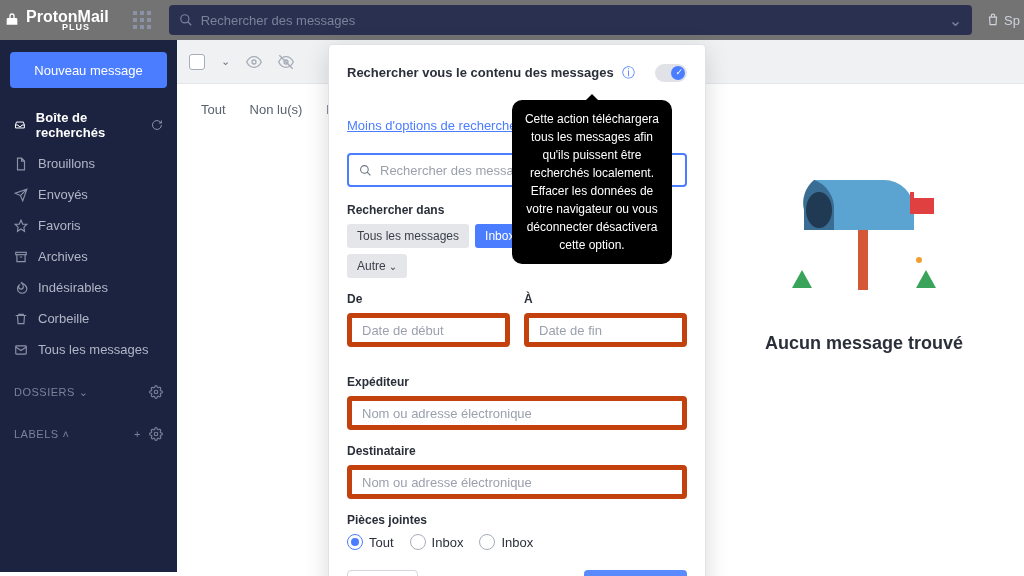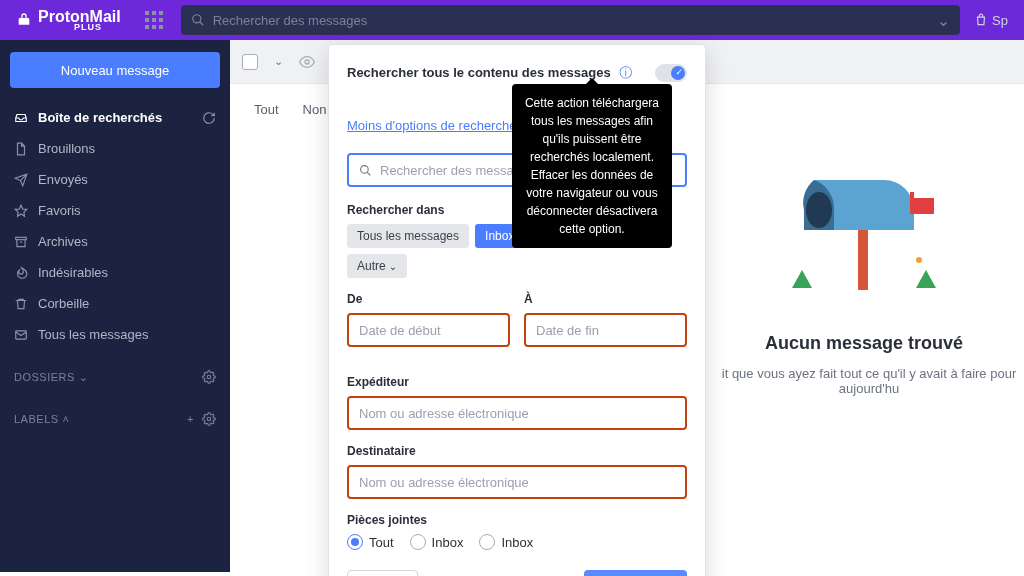--- a/index.html
+++ b/index.html
@@ -6,7 +6,7 @@
 body { width: 1024px; height: 576px; overflow: hidden; background: #fff; position: relative; }
 
 
-.header { display: flex; align-items: center; height: 40px; background: #6d28d9; color: #fff; padding: 0 16px; }
+.header { display: flex; align-items: center; height: 40px; background: #737373; color: #fff; padding: 0 4px; }
 .logo { display: flex; align-items: center; gap: 6px; font-weight: 600; font-size: 16px; }
 .logo-lock { width: 16px; height: 16px; }
 .logo-plus { font-size: 9px; font-weight: 700; display: block; margin-left: 36px; margin-top: -4px; letter-spacing: 1px; }

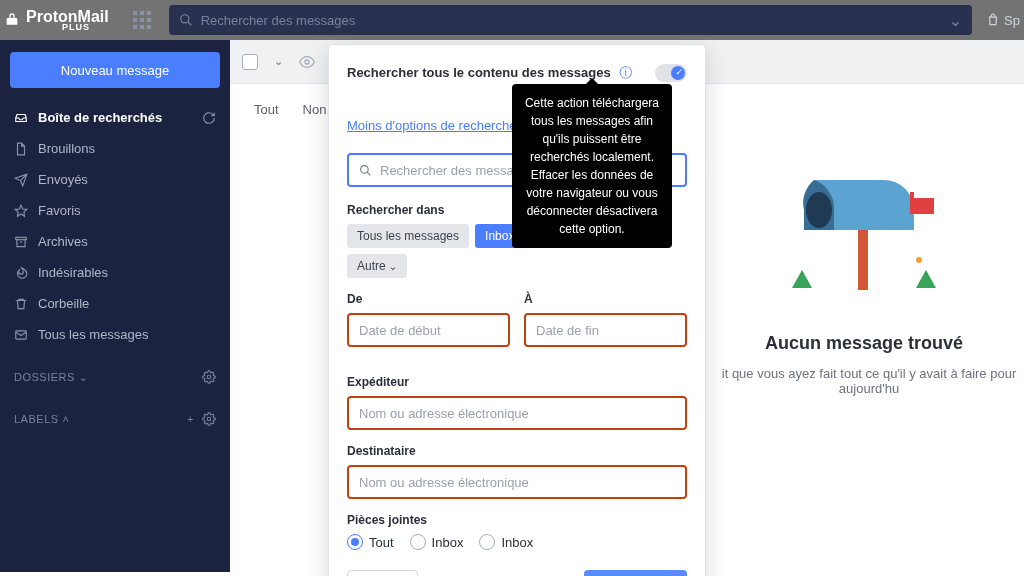--- a/index.html
+++ b/index.html
@@ -24,7 +24,7 @@
 .layout { display: flex; height: calc(100% - 44px); }
 
 
-.sidebar { width: 230px; background: #1c2340; color: #c6cad5; display: flex; flex-direction: column; padding-top: 12px; }
+.sidebar { width: 177px; background: #1c2340; color: #c6cad5; display: flex; flex-direction: column; padding-top: 12px; }
 .compose-btn { margin: 0 10px 14px; background: #4a7dff; color: #fff; border: none; border-radius: 4px; height: 36px; font-size: 13px; font-weight: 500; cursor: pointer; }
 .nav-item { display: flex; align-items: center; gap: 10px; padding: 8px 14px; font-size: 13px; cursor: pointer; color: #b1b6c6; }
 .nav-item.active { color: #fff; font-weight: 600; }

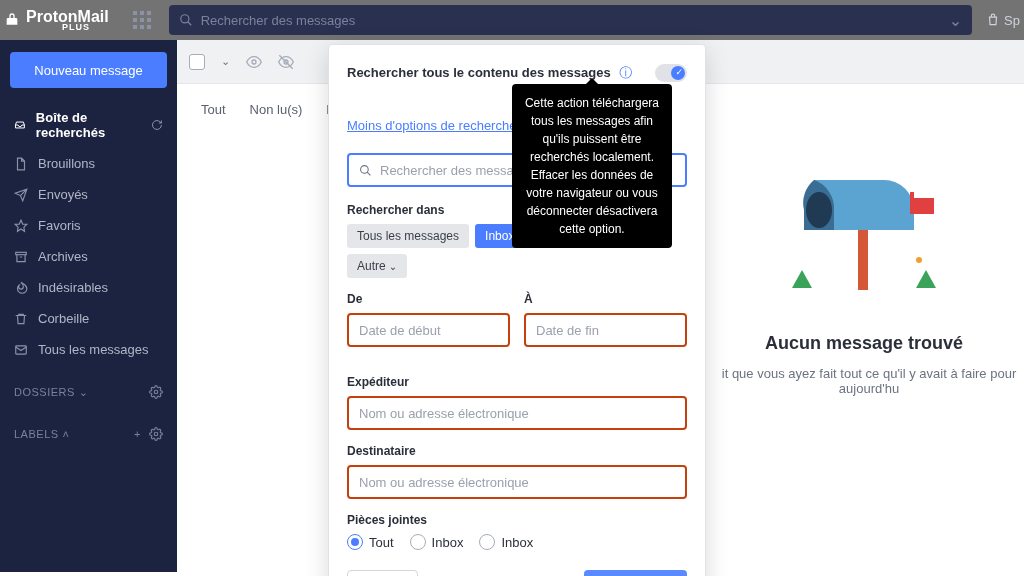--- a/index.html
+++ b/index.html
@@ -256,7 +256,7 @@
 <div class="panel">
   <div class="panel-hdr">
     <div>
-      <span class="panel-title">Rechercher tous le contenu des messages</span>
+      <span class="panel-title">Rechercher vous le contenu des messages</span>
       <span class="info-icon">ⓘ</span>
     </div>
     <div class="toggle">

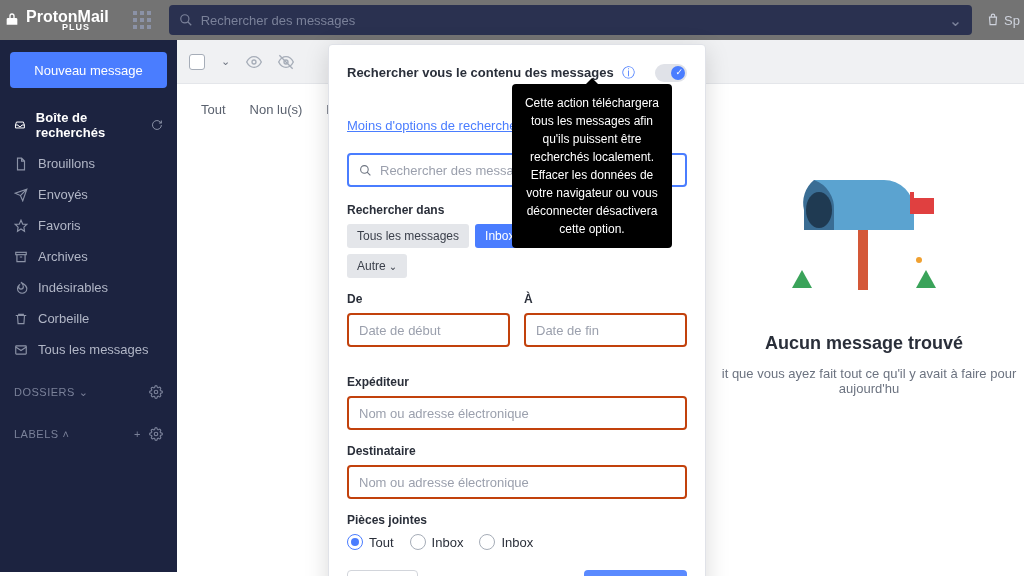--- a/index.html
+++ b/index.html
@@ -82,7 +82,7 @@
 .btn-search { padding: 8px 18px; border: none; background: #5a8aff; color: #fff; border-radius: 4px; font-size: 13px; cursor: pointer; }
 
 
-.tooltip { position: absolute; top: 84px; left: 512px; width: 160px; background: #000; color: #fff; font-size: 12px; padding: 10px 12px; border-radius: 4px; text-align: center; line-height: 1.5; z-index: 60; }
+.tooltip { position: absolute; top: 100px; left: 512px; width: 160px; background: #000; color: #fff; font-size: 12px; padding: 10px 12px; border-radius: 10px; text-align: center; line-height: 1.5; z-index: 60; }
 .tooltip::before { content: ""; position: absolute; top: -6px; left: 50%; transform: translateX(-50%); border-left: 6px solid transparent; border-right: 6px solid transparent; border-bottom: 6px solid #000; }
 </style>
 </head>

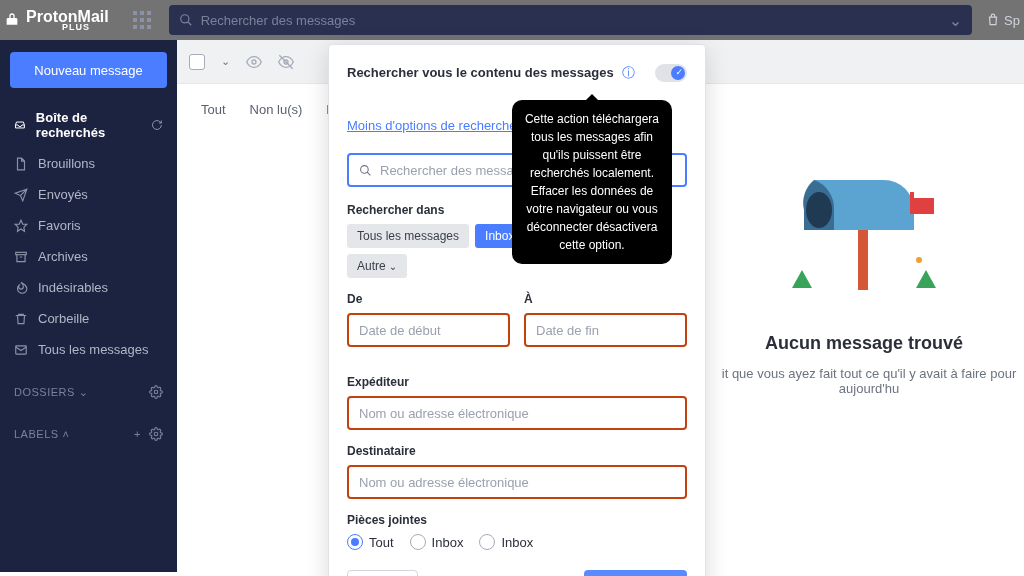--- a/index.html
+++ b/index.html
@@ -70,7 +70,7 @@
 .chip .chev { font-size: 10px; margin-left: 3px; }
 .date-row { display: flex; gap: 14px; margin-bottom: 14px; }
 .date-col { flex: 1; }
-.text-input { width: 100%; height: 34px; border: 2px solid #c2410c; border-radius: 4px; padding: 0 10px; font-size: 13px; margin-bottom: 14px; }
+.text-input { width: 100%; height: 34px; border: 5px solid #c2410c; border-radius: 4px; padding: 0 10px; font-size: 13px; margin-bottom: 14px; }
 .text-input::placeholder { color: #9ba0ad; }
 .radio-row { display: flex; gap: 16px; margin-bottom: 20px; }
 .radio-item { display: flex; align-items: center; gap: 6px; font-size: 13px; color: #2a2f3a; cursor: pointer; }

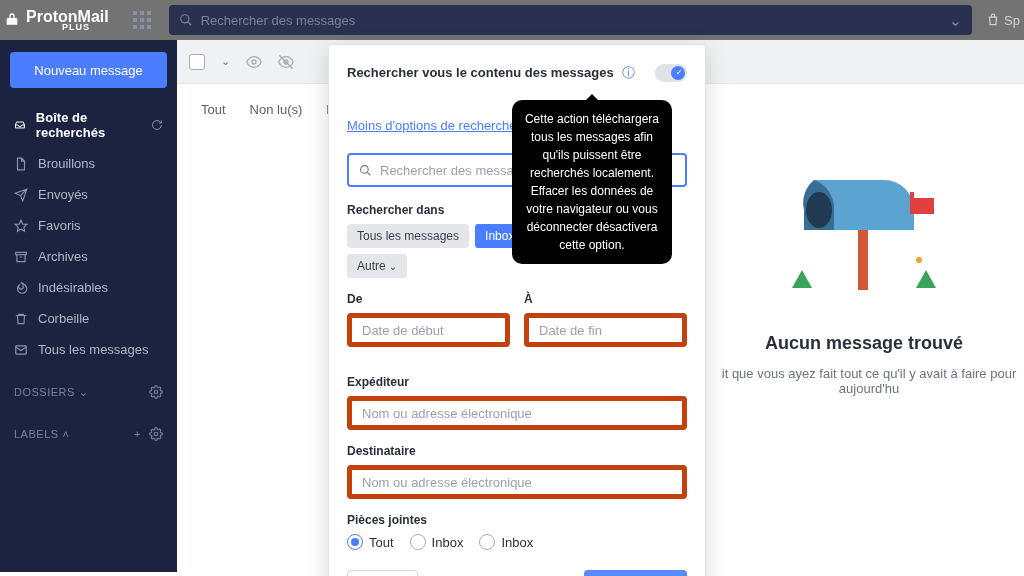--- a/index.html
+++ b/index.html
@@ -248,7 +248,6 @@
         <circle cx="135" cy="100" r="3" fill="#f0a030"></circle>
       </svg>
       <h2>Aucun message trouvé</h2>
-      <p>it que vous ayez fait tout ce qu'il y avait à faire pour aujourd'hu</p>
     </div>
   </div>
 </div>

